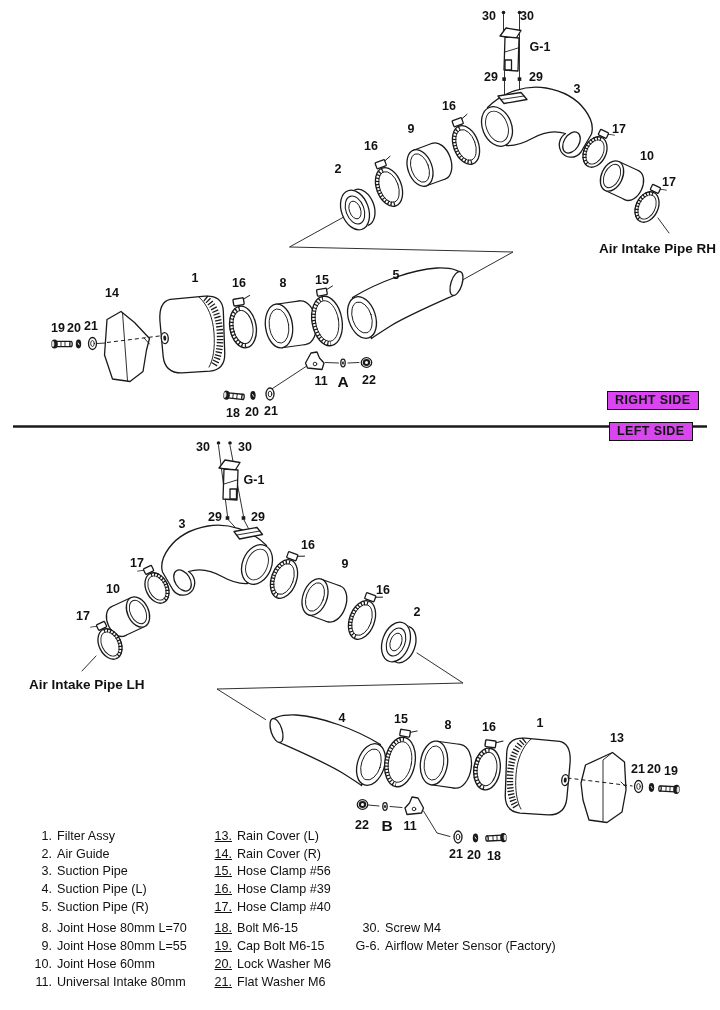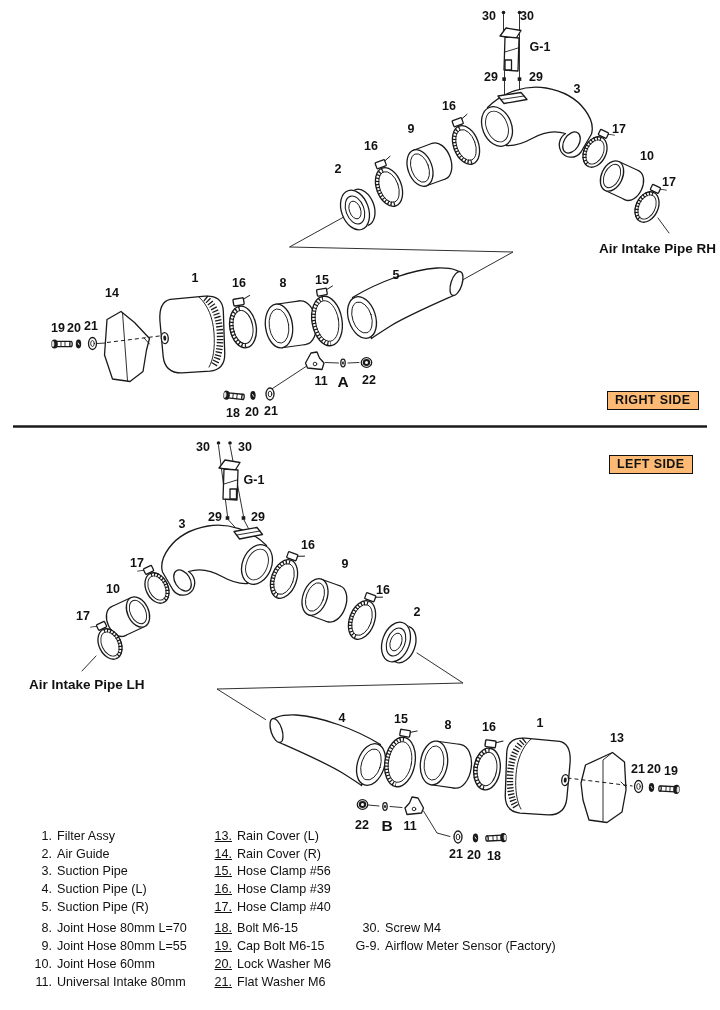--- a/index.html
+++ b/index.html
@@ -17,7 +17,7 @@
   .lblL{font:700 15.5px "Liberation Sans",sans-serif;fill:#111;}
   .cap{font:700 13.5px "Liberation Sans",sans-serif;fill:#111;}
   .badge{position:absolute;border:1.7px solid #111;padding:1px 7px 2px 7px;
-         font-size:12.5px;font-weight:700;letter-spacing:.4px;background:#fdba74;text-align:center;}
+         font-size:12.5px;font-weight:700;letter-spacing:.4px;background:#d946ef;text-align:center;}
   .plcol{position:absolute;font-size:12.6px;line-height:17.7px;white-space:nowrap;}
   .pl-row{display:flex;height:17.7px;align-items:center;}
   .pl-row.gap{margin-top:4px;}

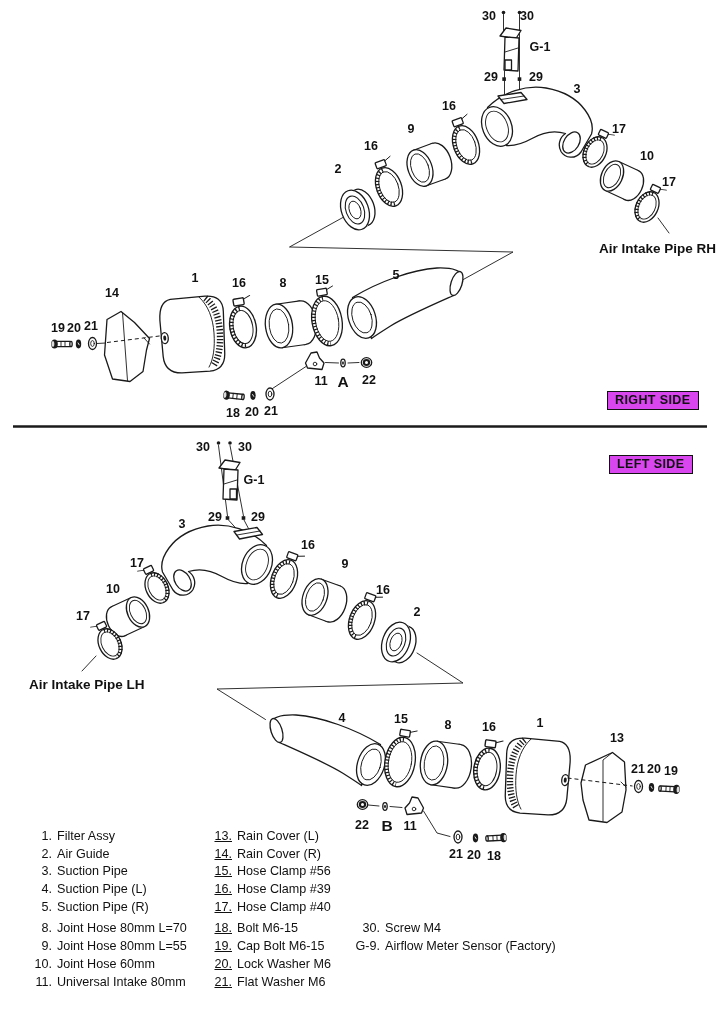--- a/index.html
+++ b/index.html
@@ -369,7 +369,7 @@
 </svg>
 
 <div class="badge" style="left:607px;top:391px">RIGHT SIDE</div>
-<div class="badge" style="left:609px;top:455px">LEFT SIDE</div>
+<div class="badge" style="left:609px;top:422px">LEFT SIDE</div>
 
 <div class="plcol w1" style="left:28px;top:828px">
   <div class="pl-row">

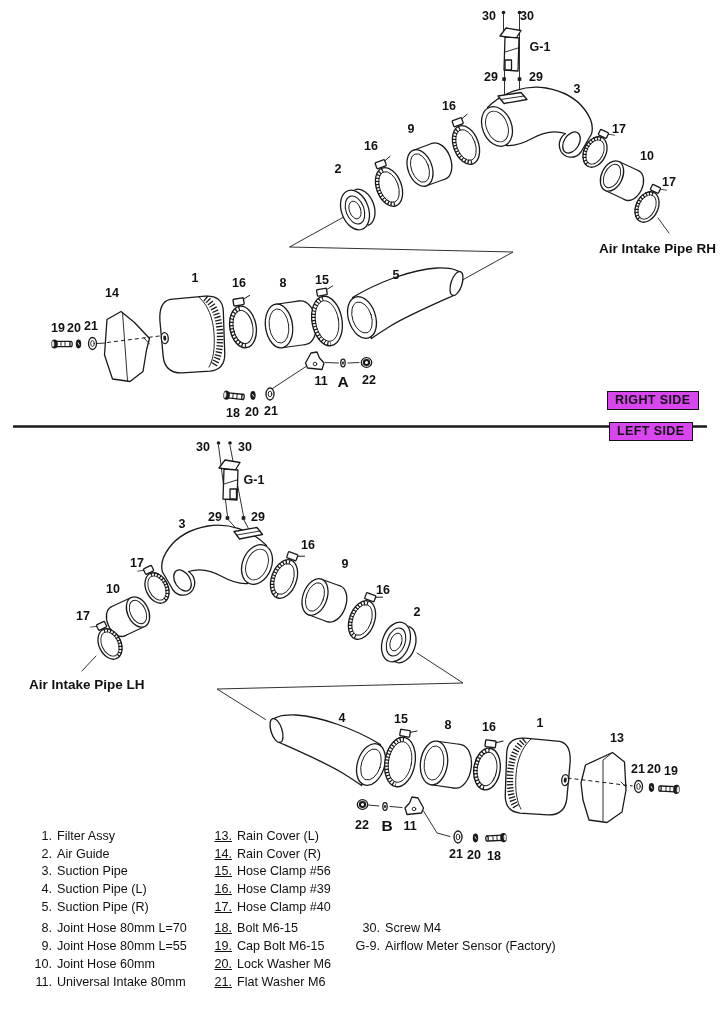--- a/index.html
+++ b/index.html
@@ -455,7 +455,7 @@
         <span class="pl-desc">Screw M4</span>
       </div>
   <div class="pl-row">
-        <span class="pl-num">G-9.</span>
+        <span class="pl-num">G-6.</span>
         <span class="pl-desc">Airflow Meter Sensor (Factory)</span>
       </div>
 </div>

